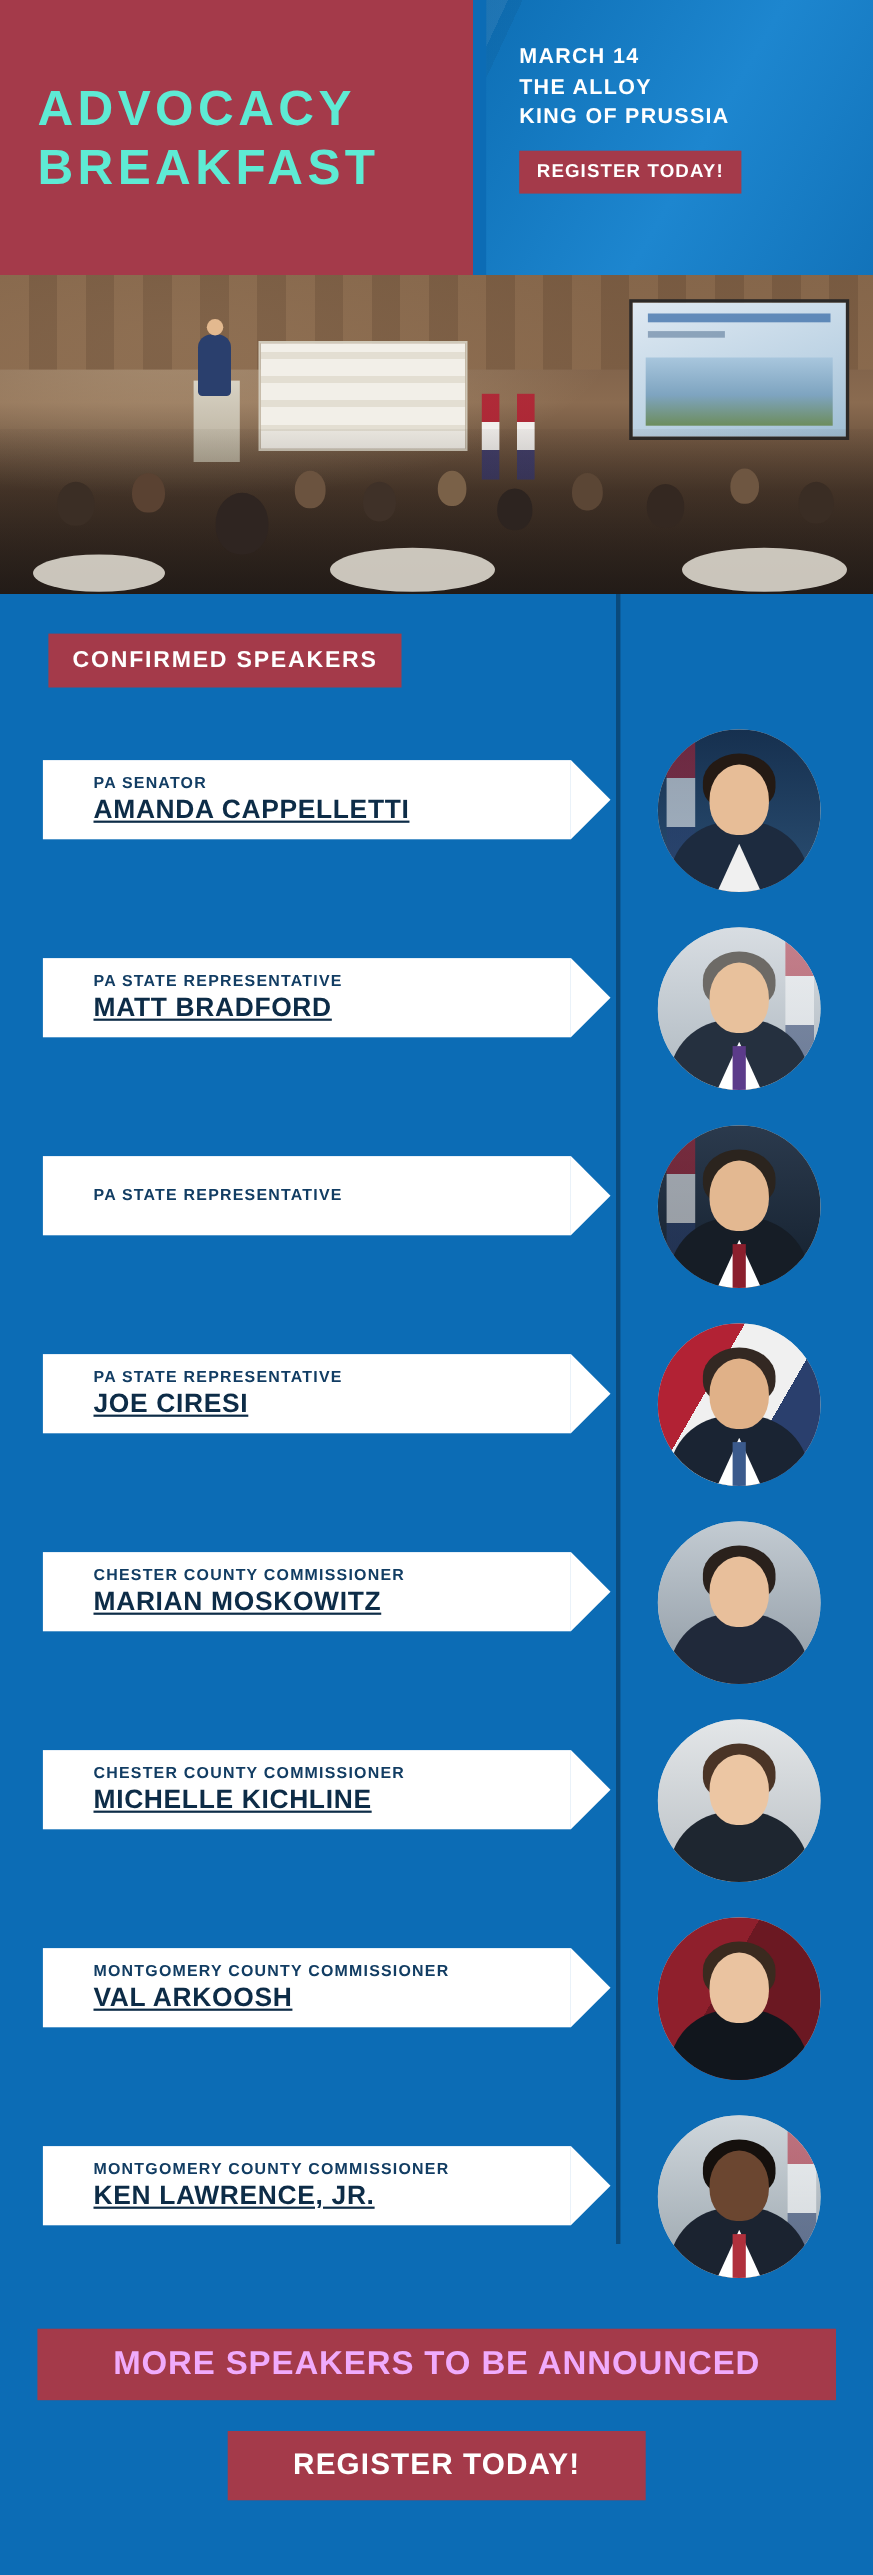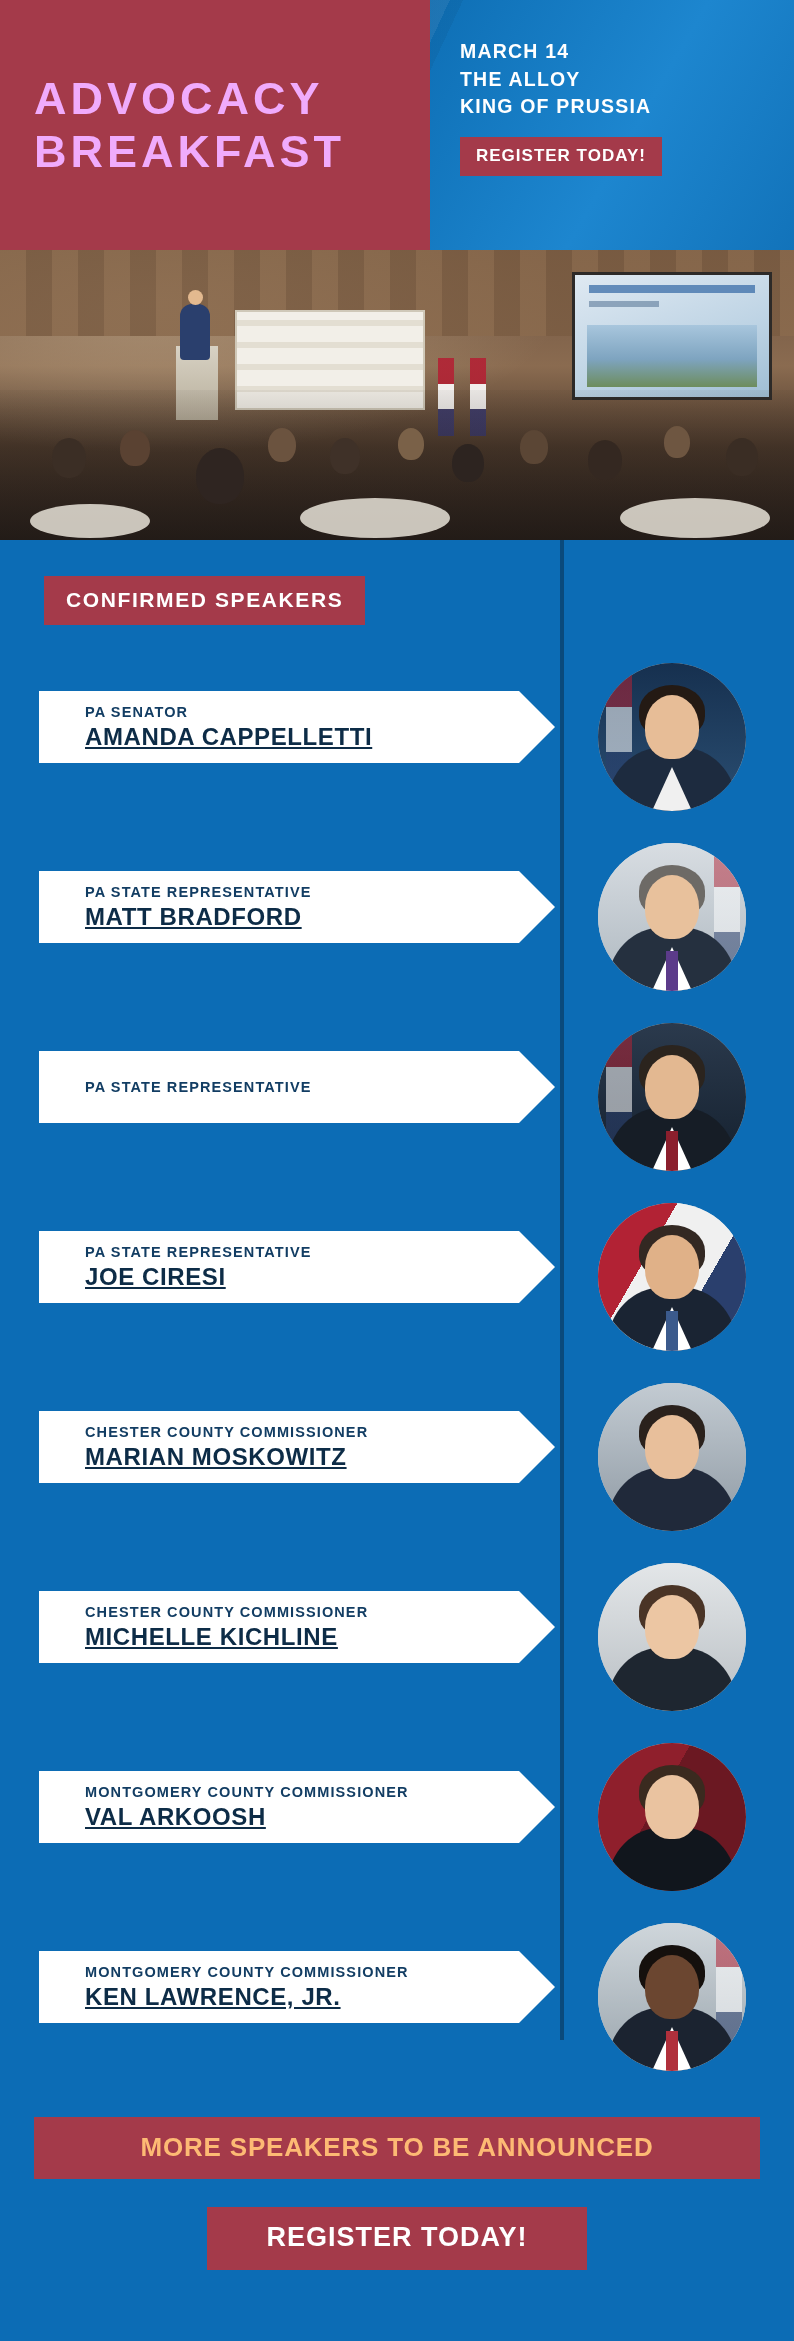--- a/index.html
+++ b/index.html
@@ -60,6 +60,7 @@
     padding: 38px 0 0 30px;
     position: relative;
     overflow: hidden;
+    margin-left: 12px;
   }
   .header-right .stripe {
     position: absolute;

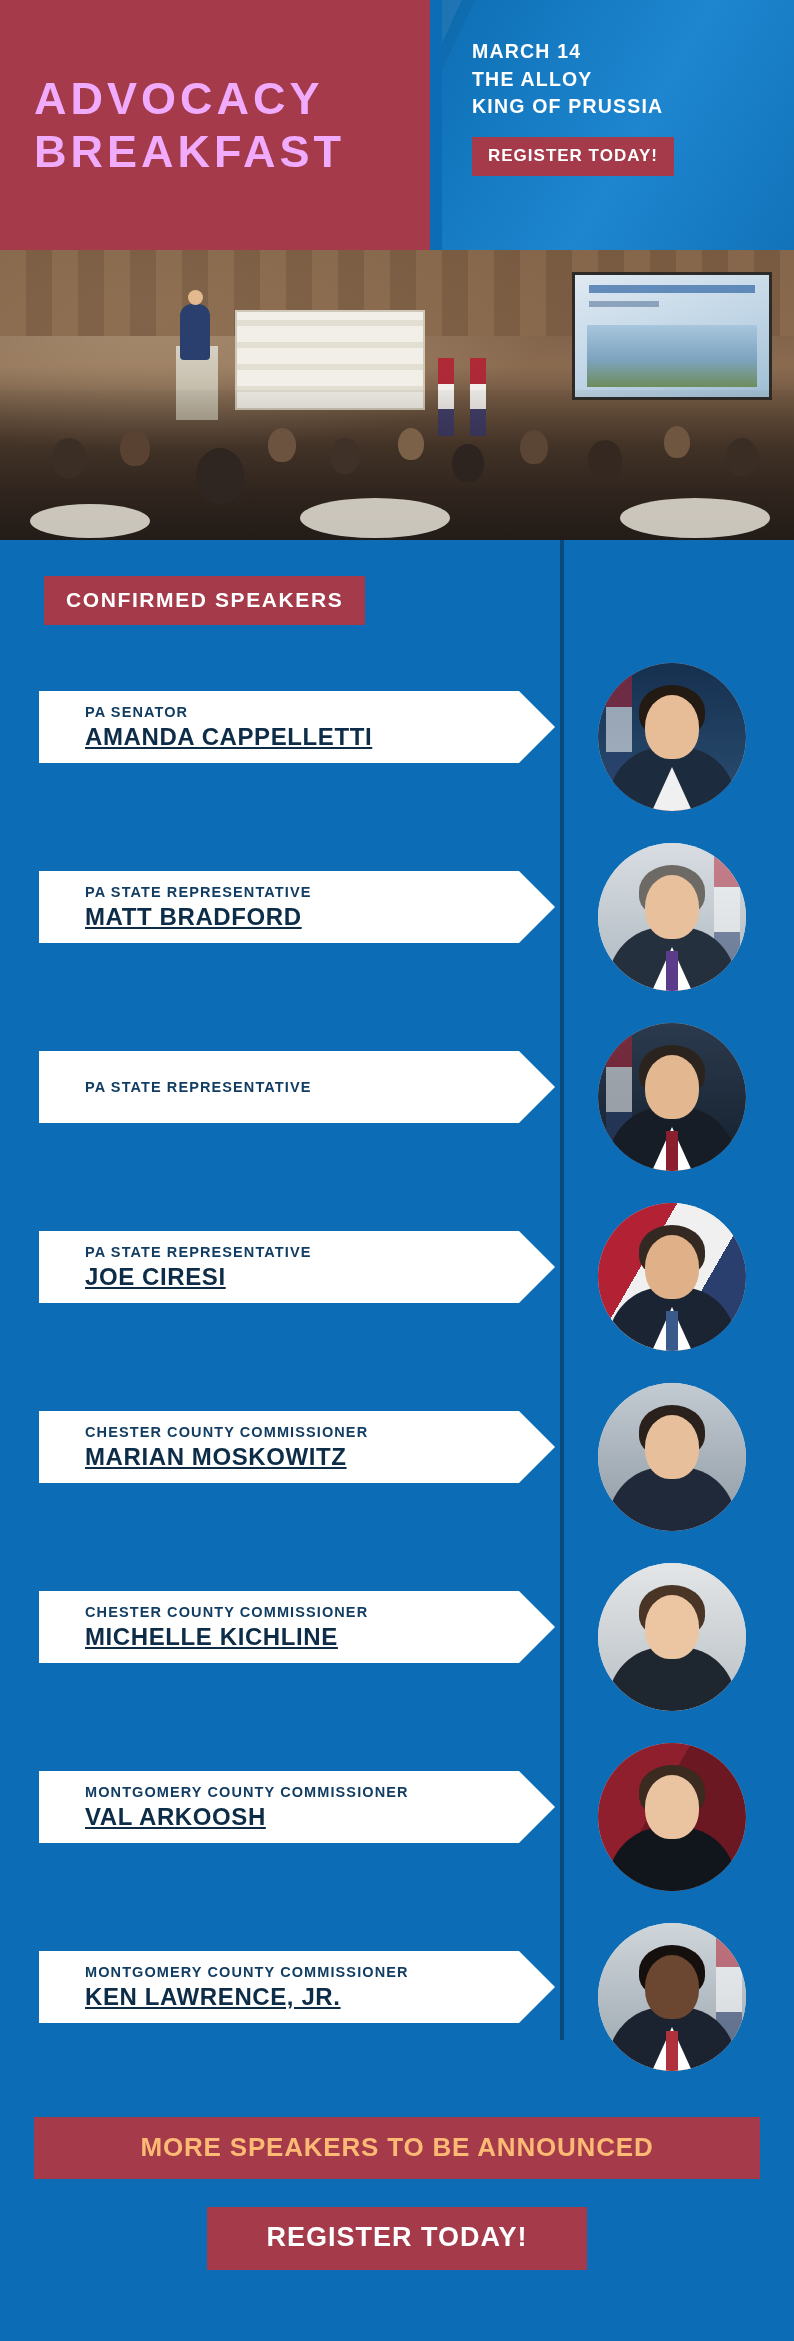--- a/index.html
+++ b/index.html
@@ -45,7 +45,7 @@
     border-left: 0 solid transparent;
   }
   .title {
-    color: #f0abfc;
+    color: #5eead4;
     font-size: 45px;
     font-weight: bold;
     letter-spacing: 4px;

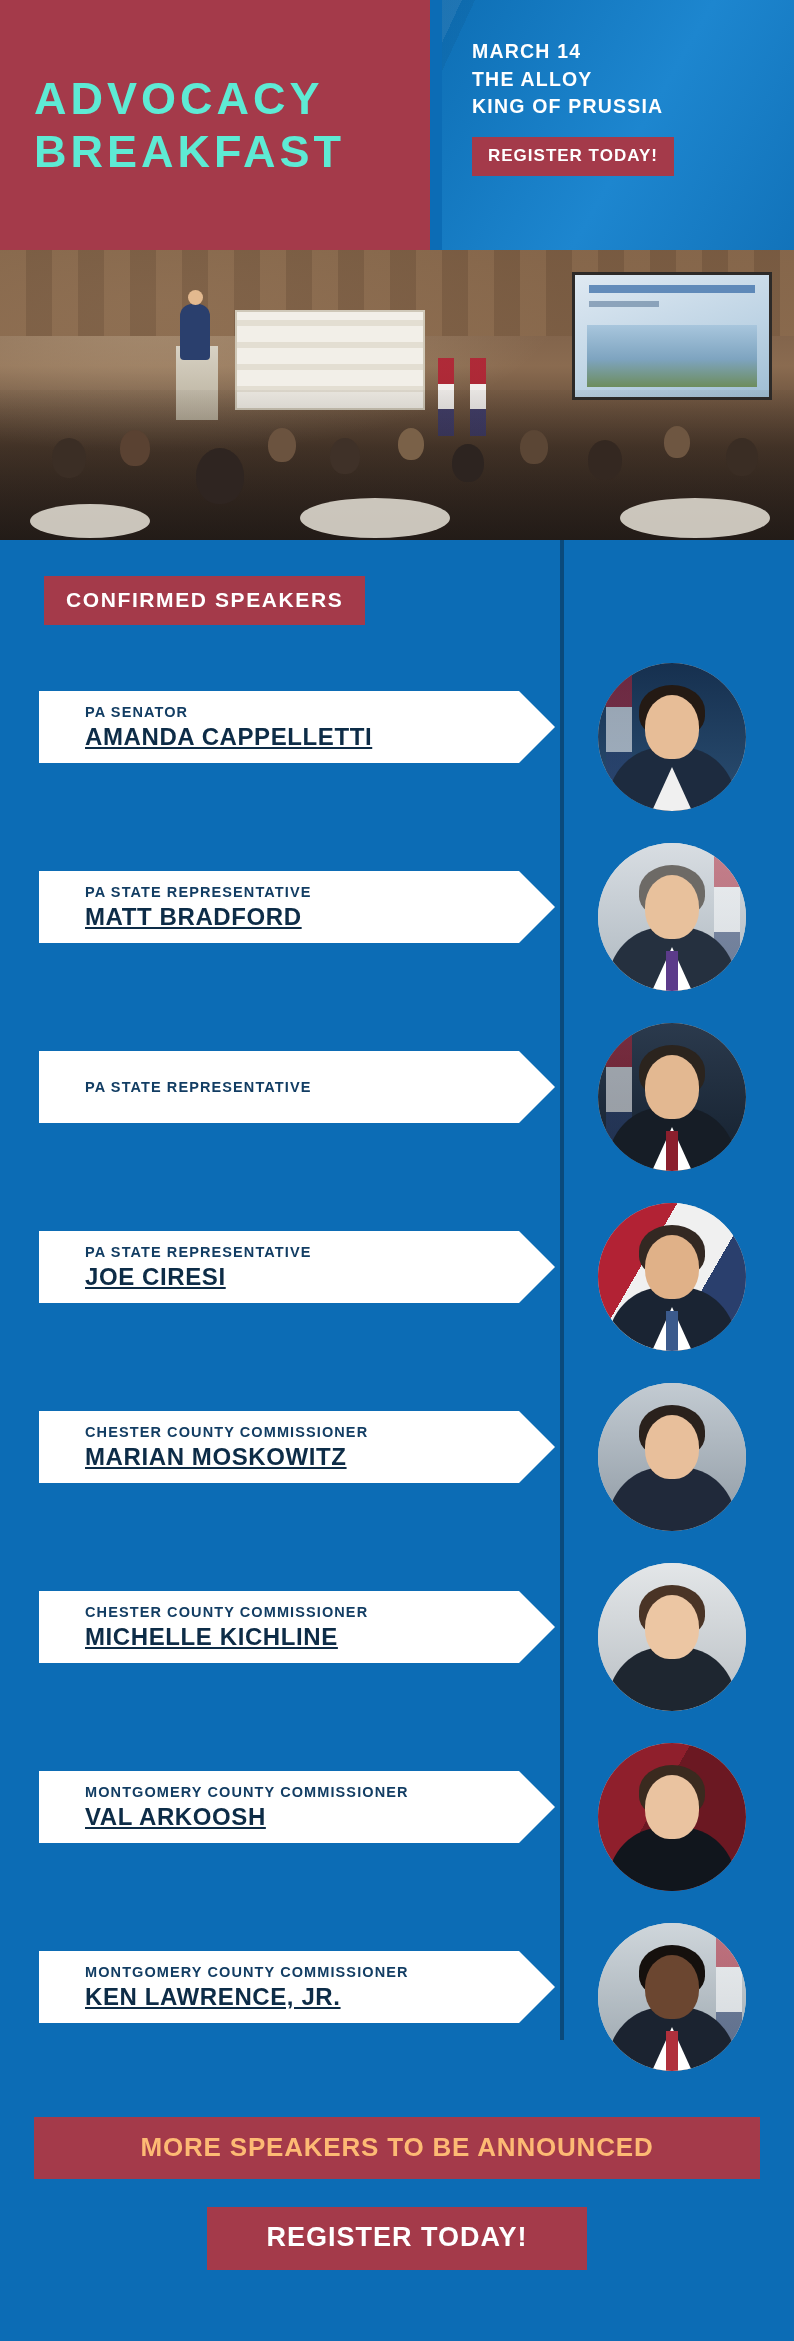--- a/index.html
+++ b/index.html
@@ -291,9 +291,9 @@
   .more-bar {
     margin: 10px 34px 0 34px;
     background: #a43a4a;
-    color: #fdba74;
+    color: #f0abfc;
     text-align: center;
-    font-size: 26px;
+    font-size: 30px;
     font-weight: bold;
     letter-spacing: 0.8px;
     padding: 15px 0 16px 0;

